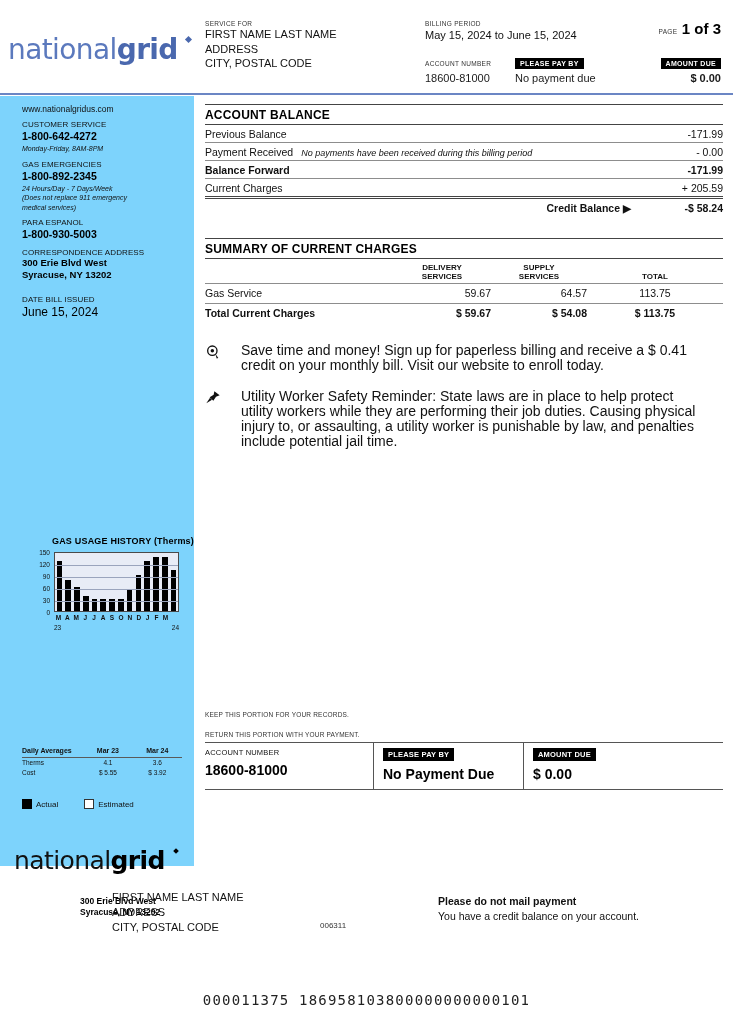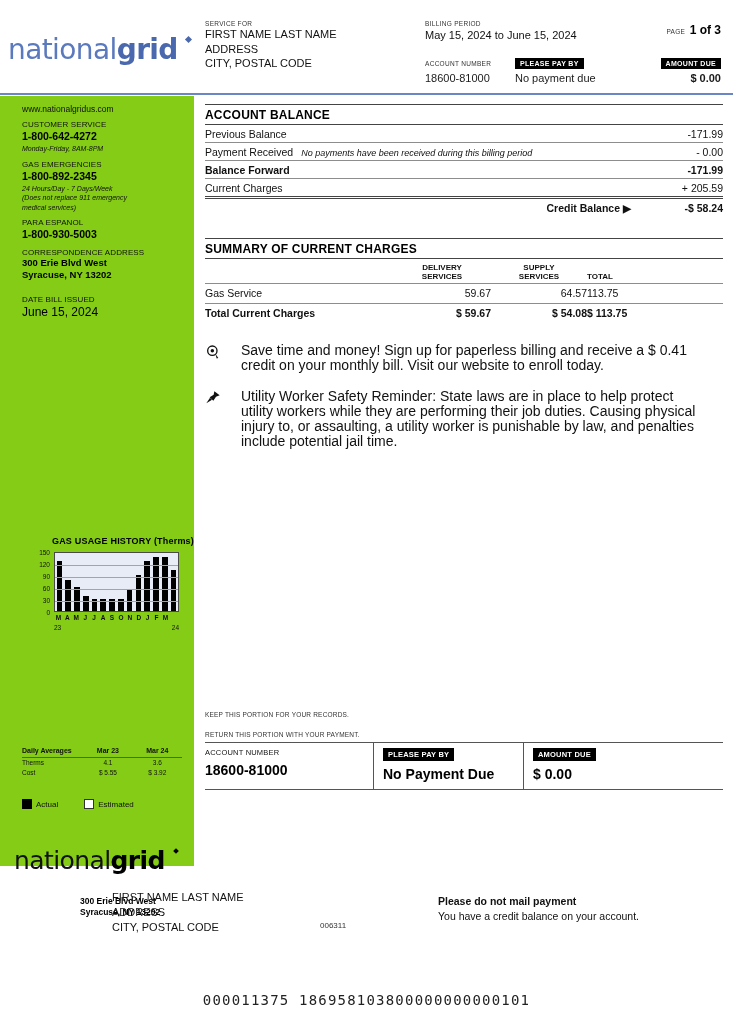--- a/index.html
+++ b/index.html
@@ -36,7 +36,7 @@
 
   .page-block { position: absolute; right: 12px; top: 20px; text-align: right; }
   .page-block .pg-lbl { font-size: 6.5px; letter-spacing: 0.3px; color: #333; }
-  .page-block .pg-val { font-size: 12px; font-weight: bold; color: #000; }
+  .page-block .pg-val { font-size: 15px; font-weight: bold; color: #000; }
 
   .acct-row { position: absolute; left: 425px; top: 60px; width: 296px; }
   .acct-num-lbl { position: absolute; left: 0; top: 0; }

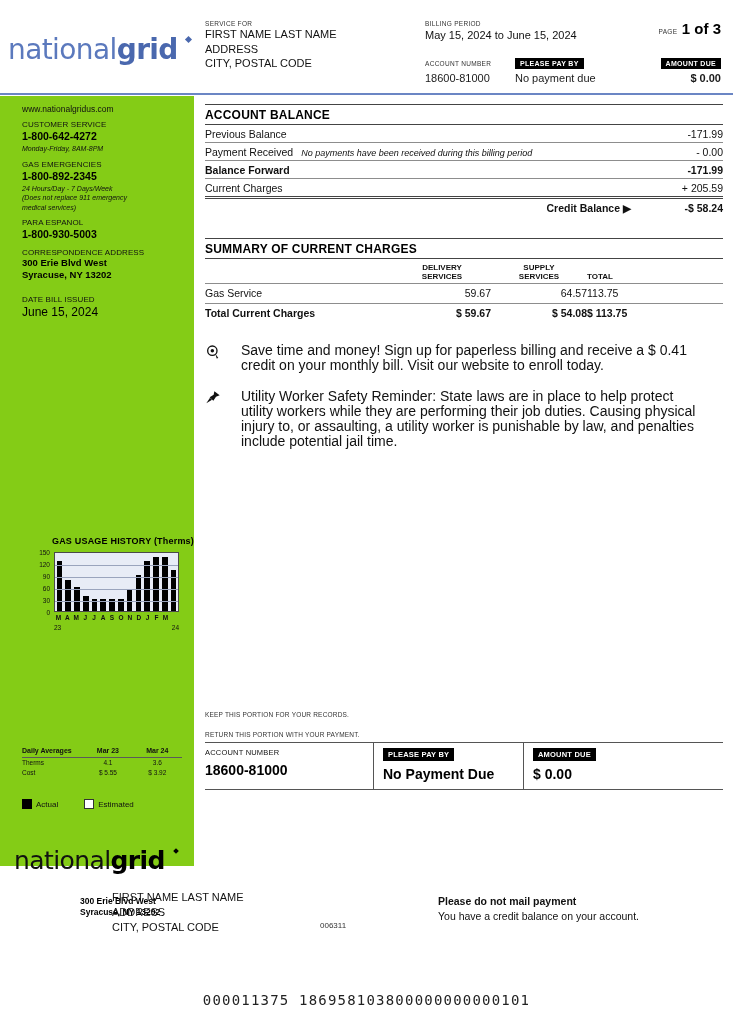--- a/index.html
+++ b/index.html
@@ -65,7 +65,7 @@
   .sidebar {
     position: absolute; left: 0; top: 96px;
     width: 194px; height: 770px;
-    background: #84cc16;
+    background: #7dd3fc;
   }
   .sb-pad { padding: 8px 0 0 22px; }
   .sb-url { font-size: 8.5px; color: #111; margin-bottom: 6px; }

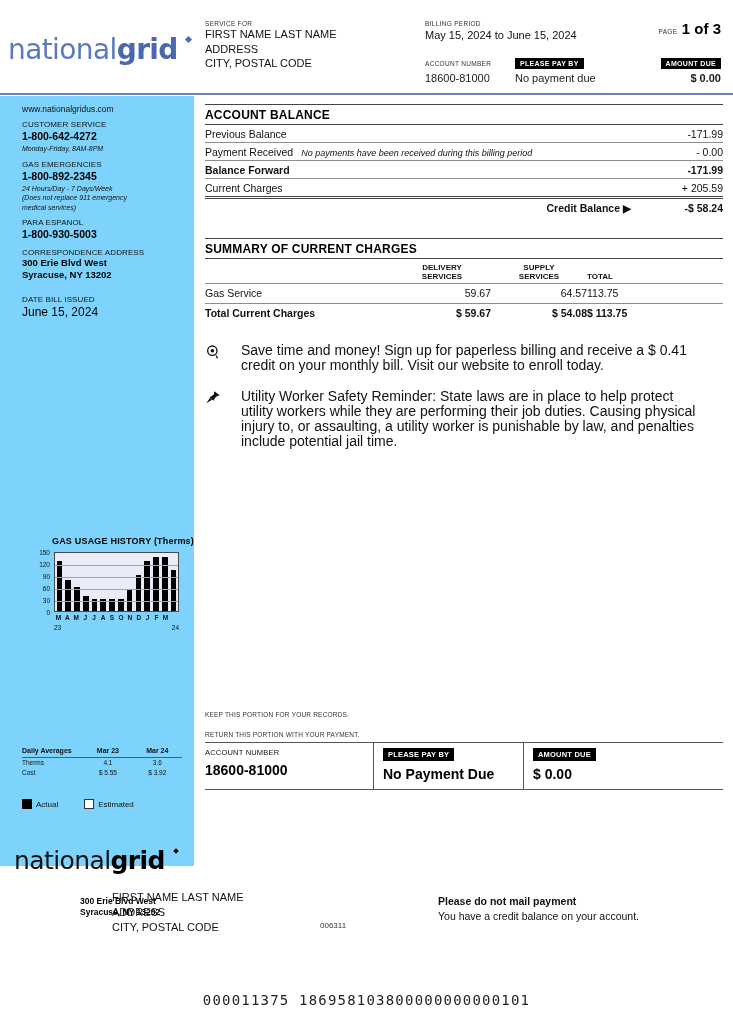--- a/index.html
+++ b/index.html
@@ -158,7 +158,7 @@
   .sc0 { width: 188px; }
   .sc1 { width: 98px; }
   .sc2 { width: 96px; }
-  .sc3 { flex: 1; text-align: left; }
+  .sc3 { flex: 1; text-align: center; }
   .sumrow { display: flex; font-size: 10.5px; color: #111; padding: 3px 0 2px; }
   .sumrow .sc1, .sumrow .sc2 { text-align: right; }
   .sum-divider { border-bottom: 1px solid #8d8d8d; margin-top: 2px; }

